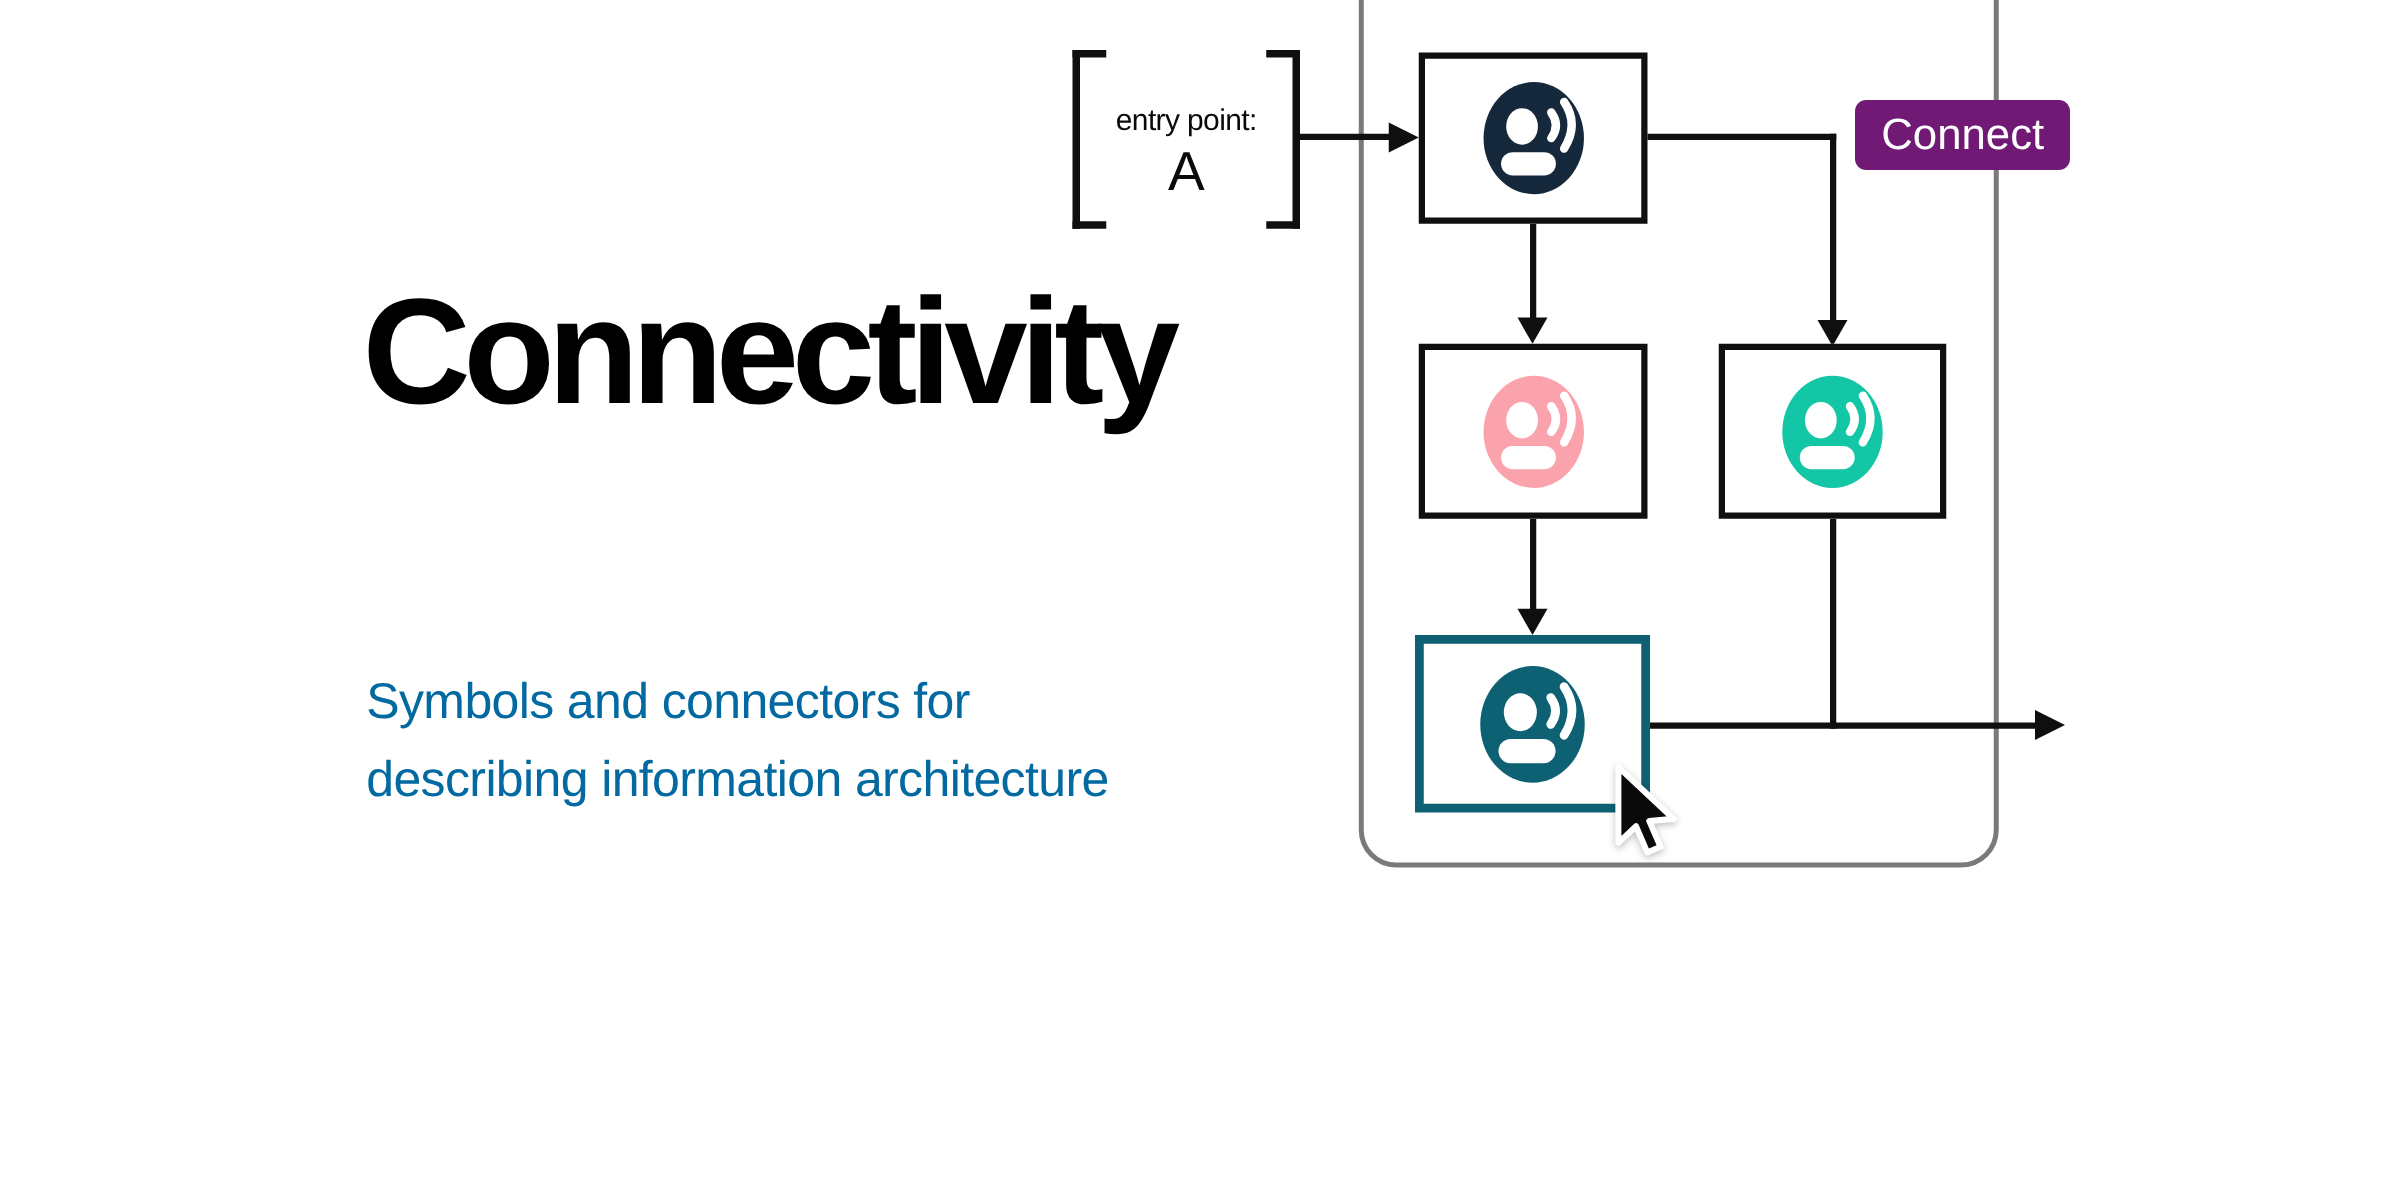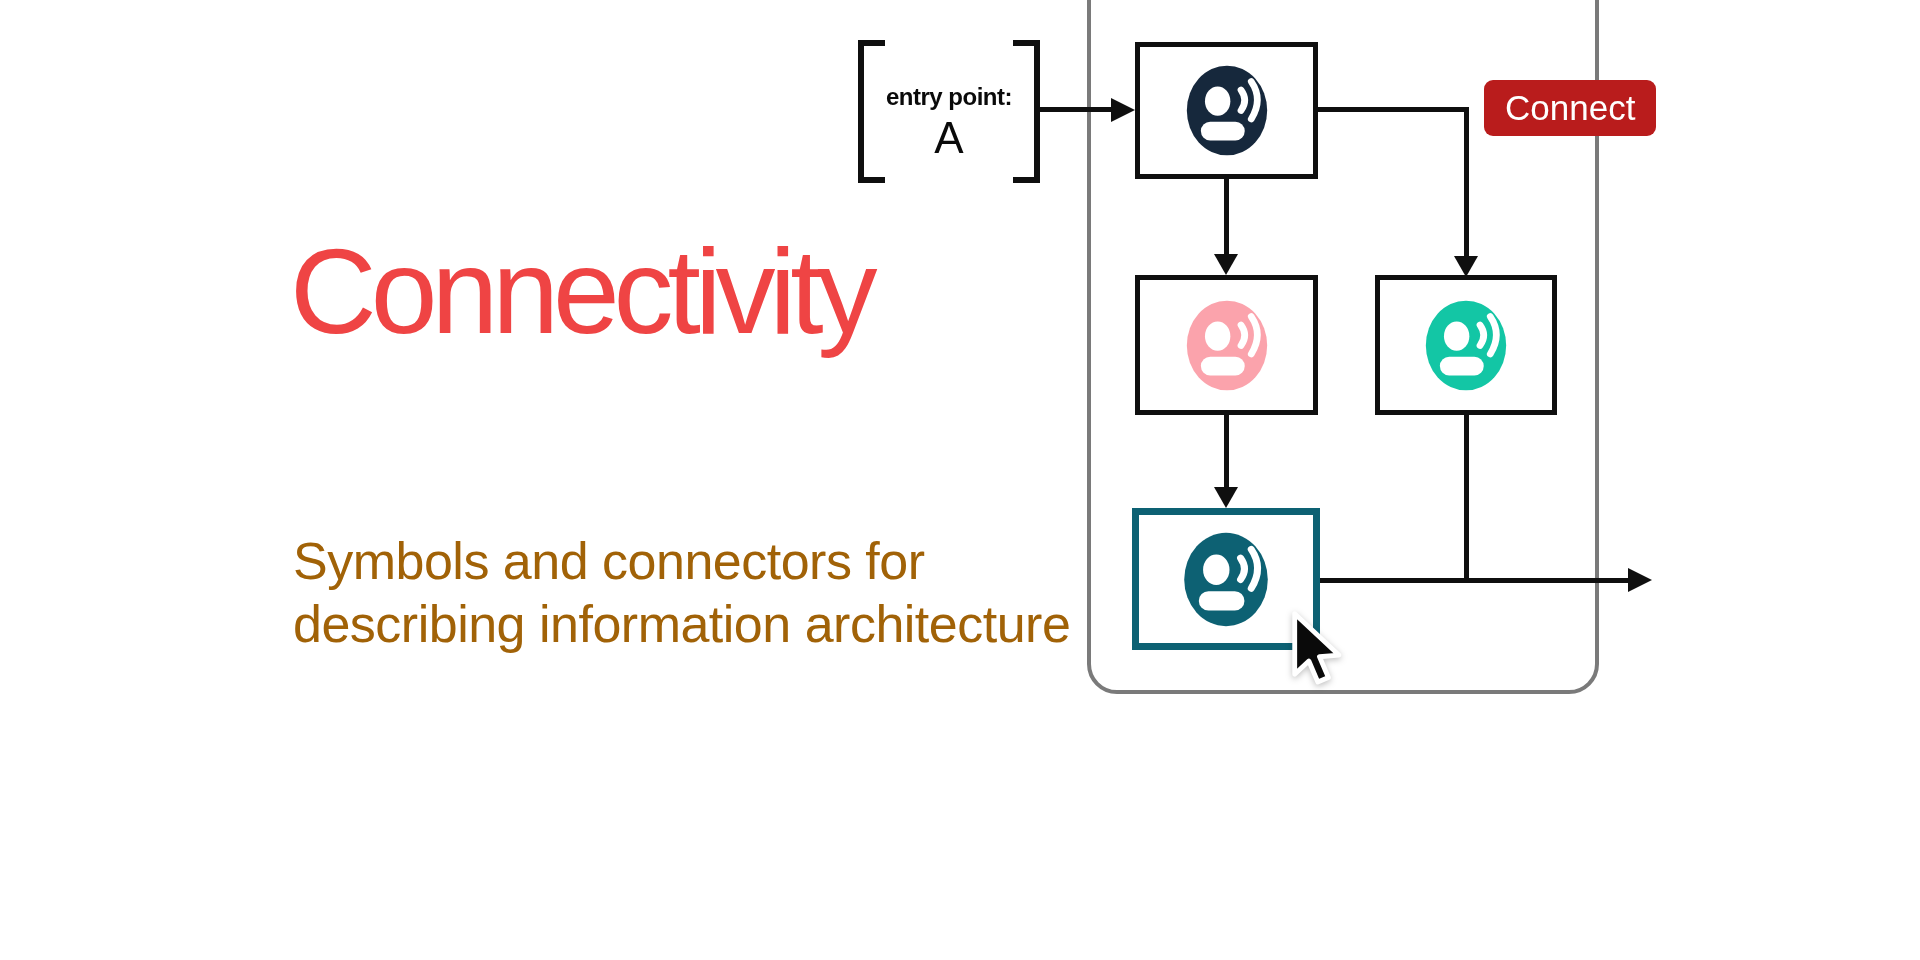--- a/index.html
+++ b/index.html
@@ -56,7 +56,7 @@
     position:absolute; inset:0; display:flex; flex-direction:column;
     align-items:center; justify-content:center; gap:2px; color:#0a0a0a;
   }
-  .bracket-label { font-size:24px; font-weight:700; letter-spacing:-0.5px;margin-top:22px; }
+  .bracket-label { font-size:24px; font-weight:400; letter-spacing:-0.5px;margin-top:22px; }
   .bracket-value { font-size:44px; font-weight:400; }
 
   

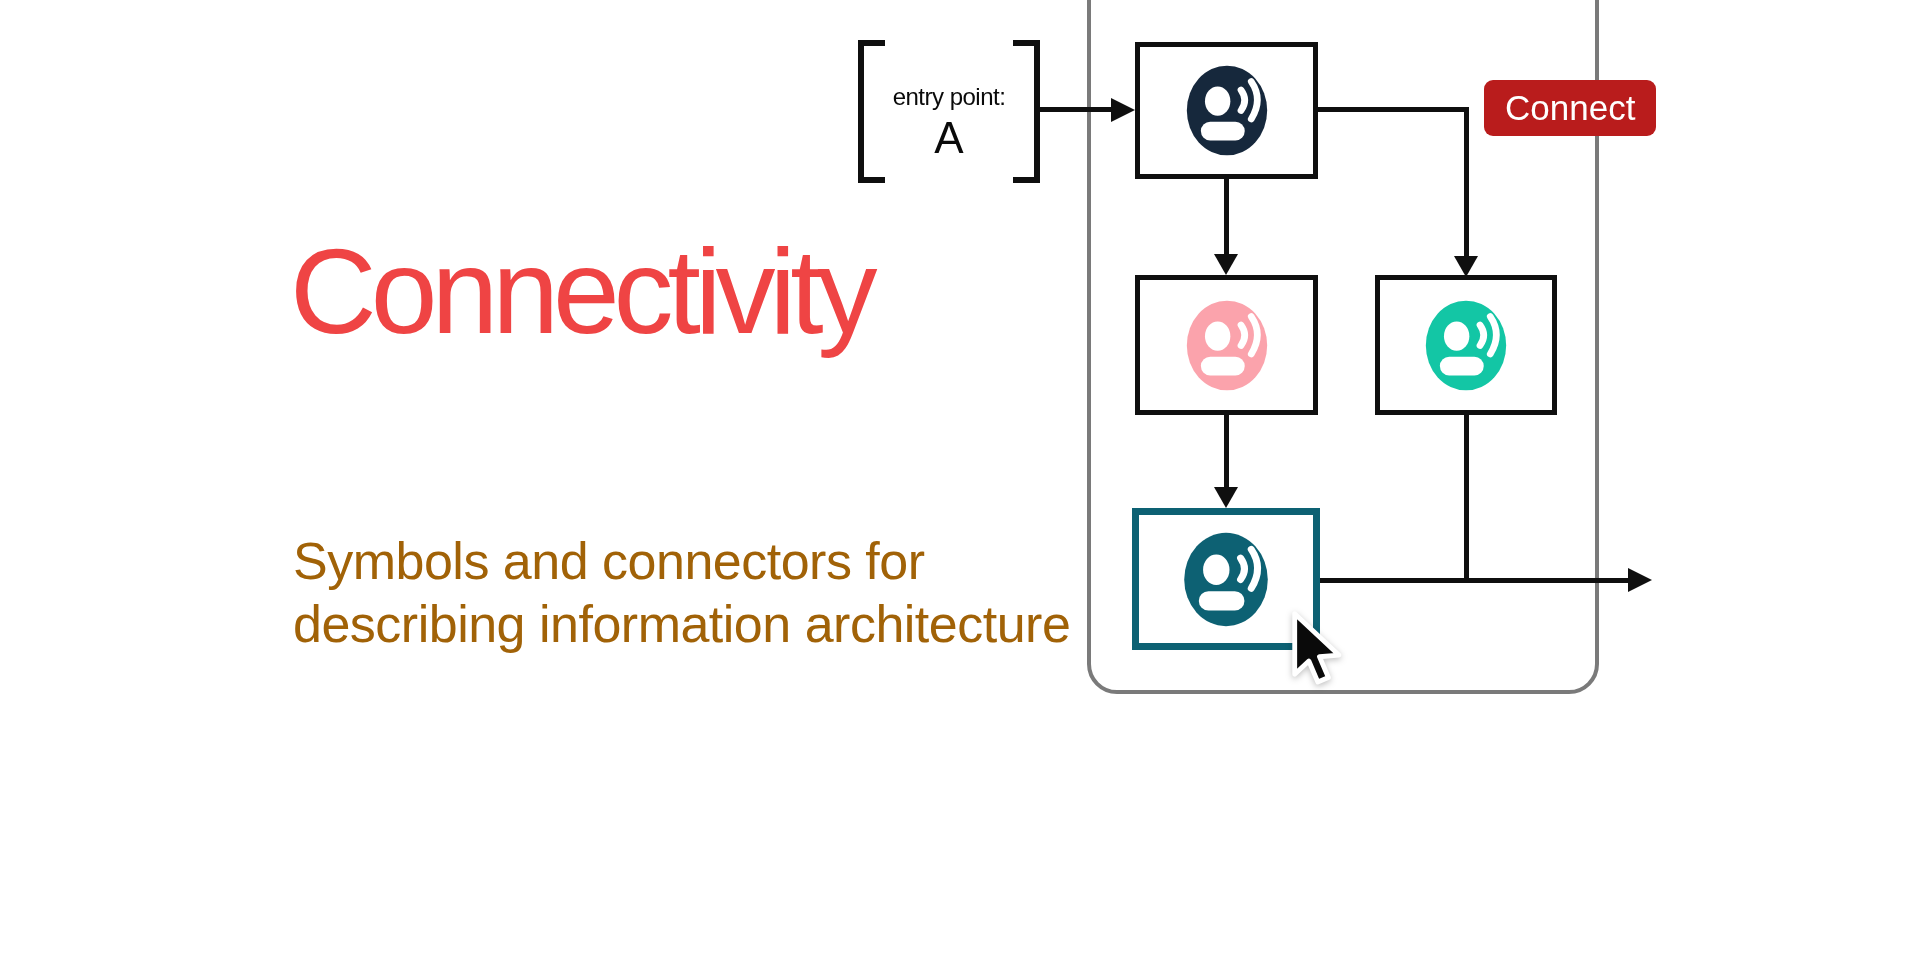--- a/index.html
+++ b/index.html
@@ -152,7 +152,7 @@
     </svg>
   </div>
 
-  <div class="connect-chip" style="background: #b91c1c; color: rgb(255, 255, 255);">Connect</div>
+  <div class="connect-chip" style="background: #701a75; color: rgb(255, 255, 255);">Connect</div>
 
 
   <svg class="cursor" width="64" height="82" viewBox="0 0 34 44">

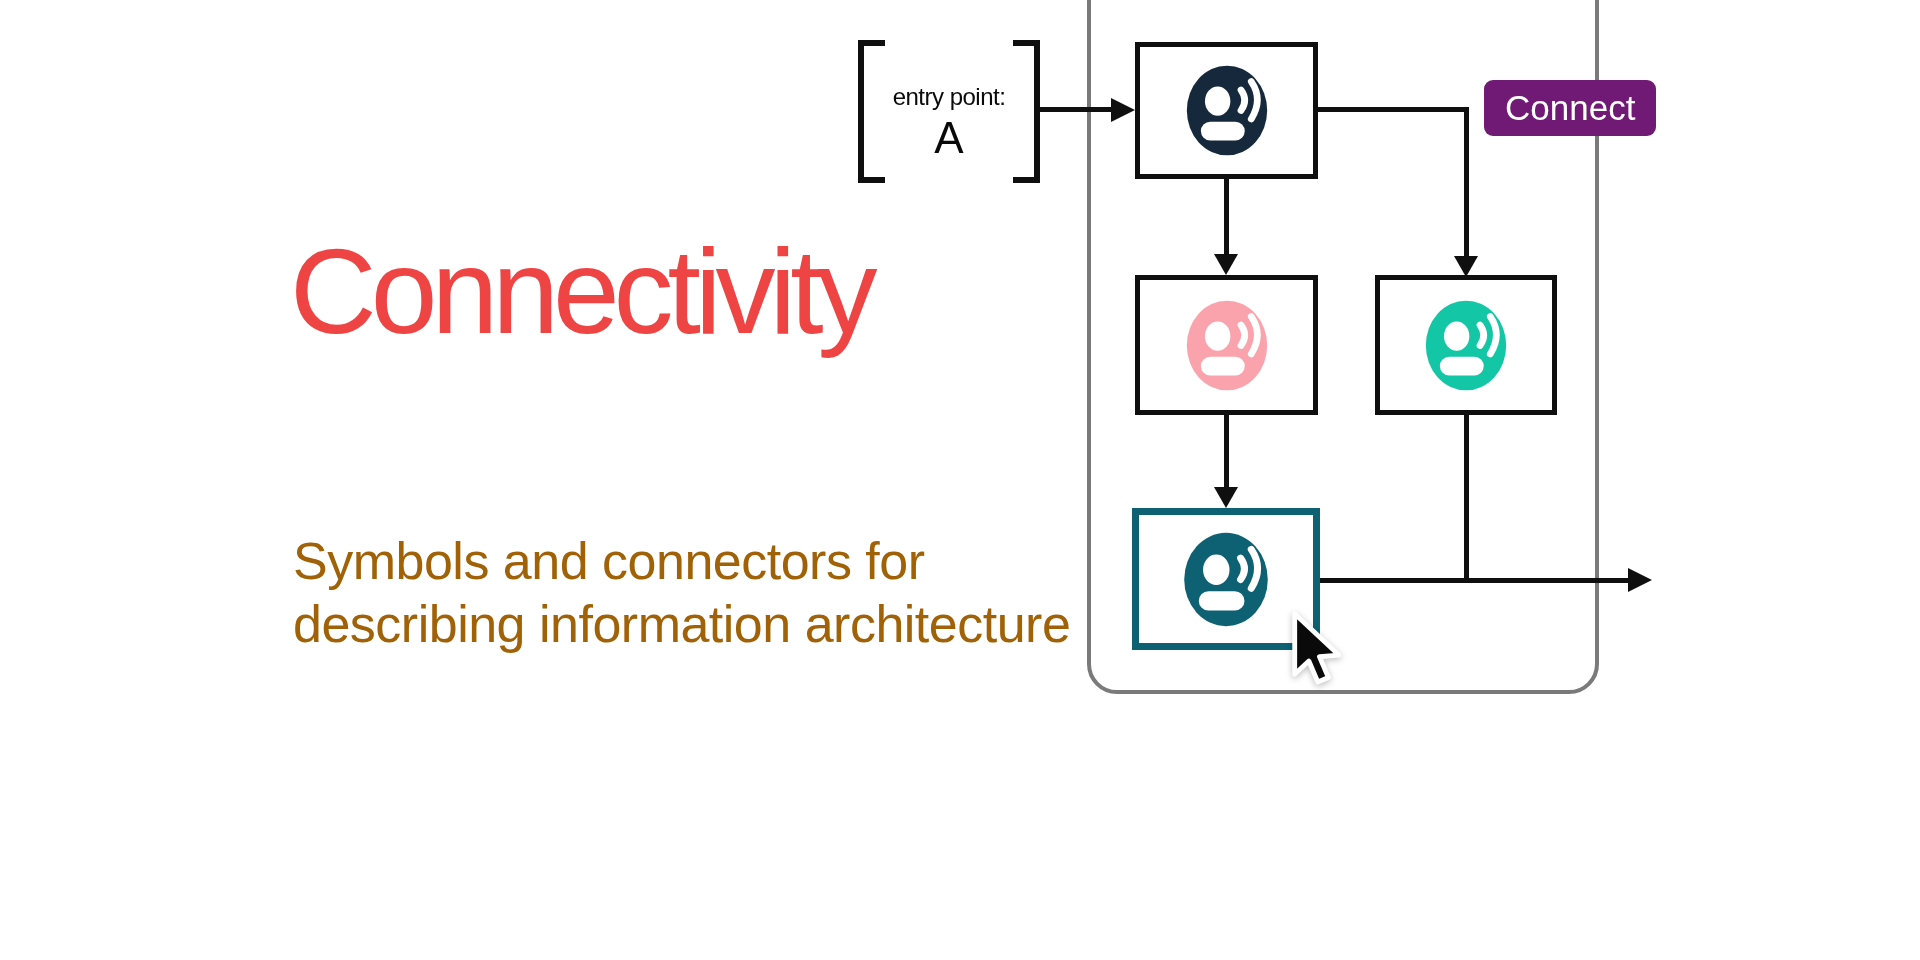--- a/index.html
+++ b/index.html
@@ -8,9 +8,9 @@
 
   
   .hero-title {
-    position:absolute; left:290px; top:210px;
-    font-size:120px; line-height:163px; font-weight:400;
-    letter-spacing:-6px; color:#ef4444;
+    position:absolute; left:290px; top:200px;
+    font-size:120px; line-height:163px; font-weight:700;
+    letter-spacing:-6px; color:#000000;
   }
   .hero-subtitle {
     position:absolute; left:293px; top:530px;

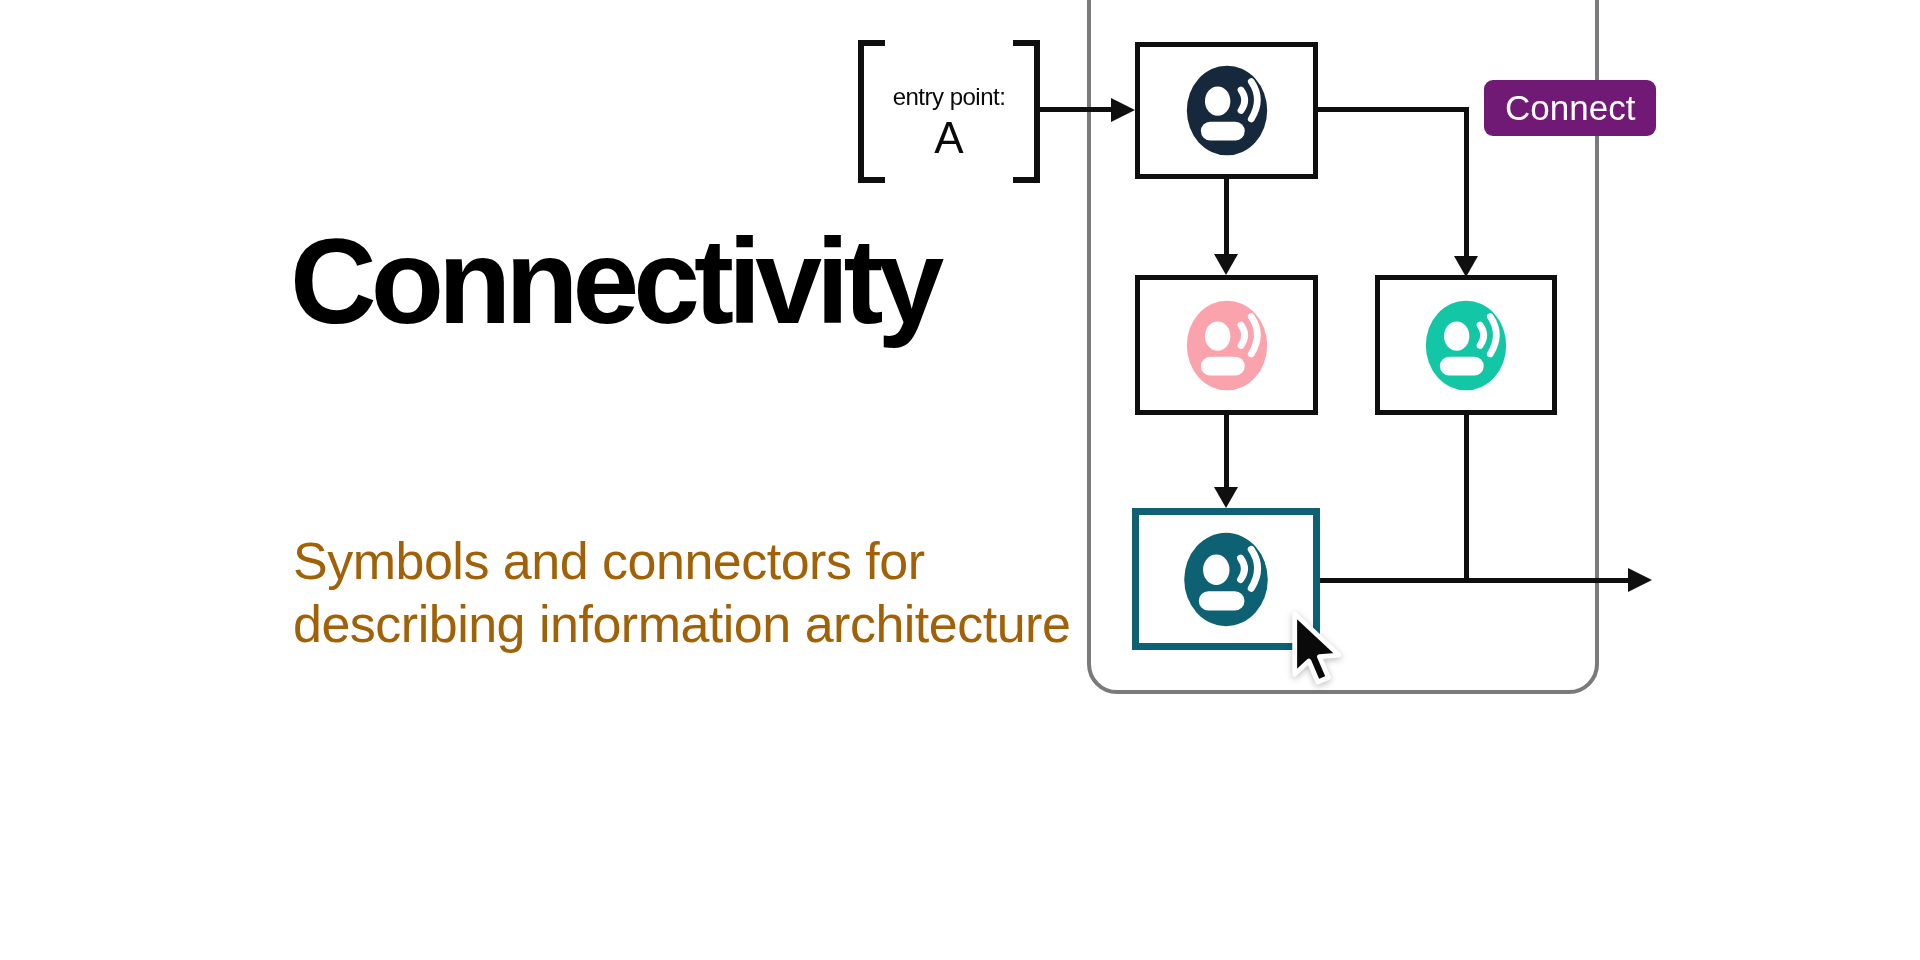--- a/index.html
+++ b/index.html
@@ -14,8 +14,8 @@
   }
   .hero-subtitle {
     position:absolute; left:293px; top:530px;
-    font-size:52px; line-height:63px; font-weight:400;
-    letter-spacing:-0.5px; color:#a16207;
+    font-size:40px; line-height:63px; font-weight:400;
+    letter-spacing:-0.5px; color:#0369a1;
   }
 
   

